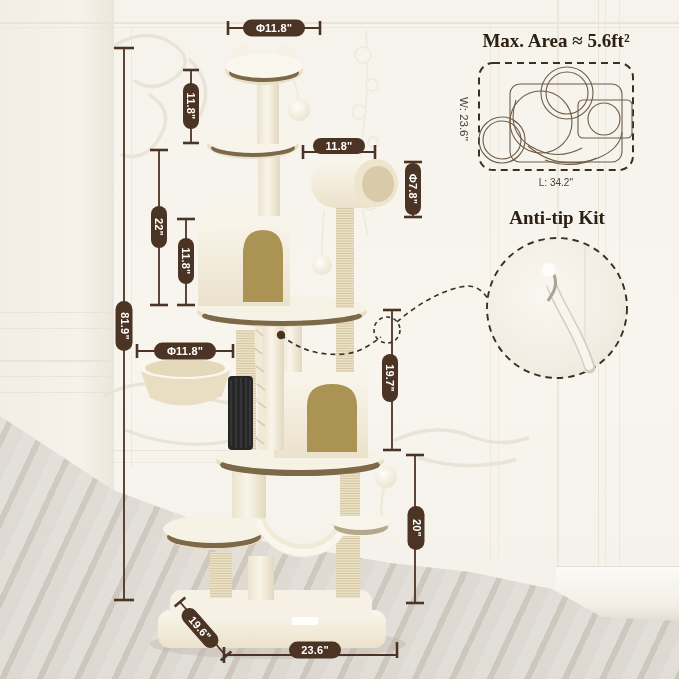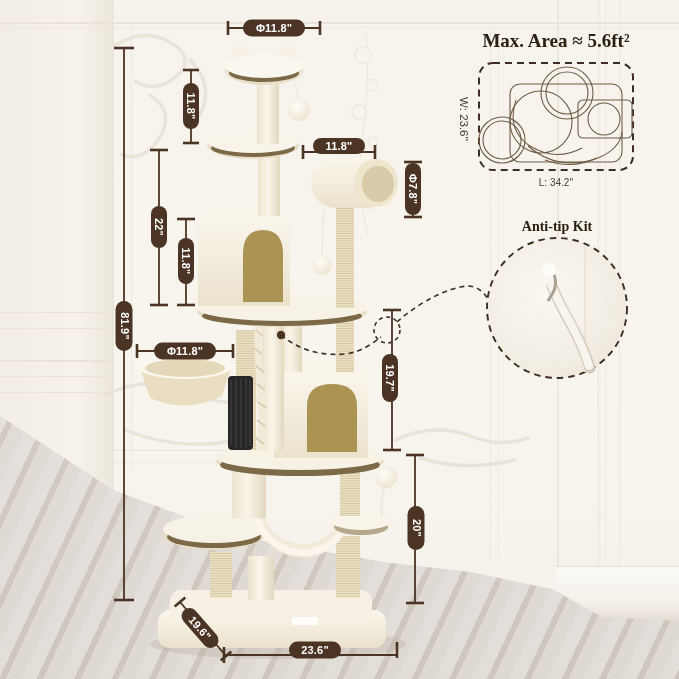--- a/index.html
+++ b/index.html
@@ -258,7 +258,7 @@
   <div class="heading" style="left:556px;top:41px;font-size:19px;">Max. Area ≈ 5.6ft²</div>
   <div class="sub r90" style="left:464px;top:119px;">W: 23.6''</div>
   <div class="sub" style="left:556px;top:182px;font-size:10px;">L: 34.2''</div>
-  <div class="heading" style="left:557px;top:227px;font-size:14px;">Anti-tip Kit</div>
+  <div class="heading" style="left:557px;top:218px;font-size:19px;">Anti-tip Kit</div>
 
   <div class="pill" style="left:274px;top:28px;width:62px;height:17px;">Φ11.8"</div>
   <div class="pill r90" style="left:191px;top:106px;width:46px;height:16px;">11.8"</div>

